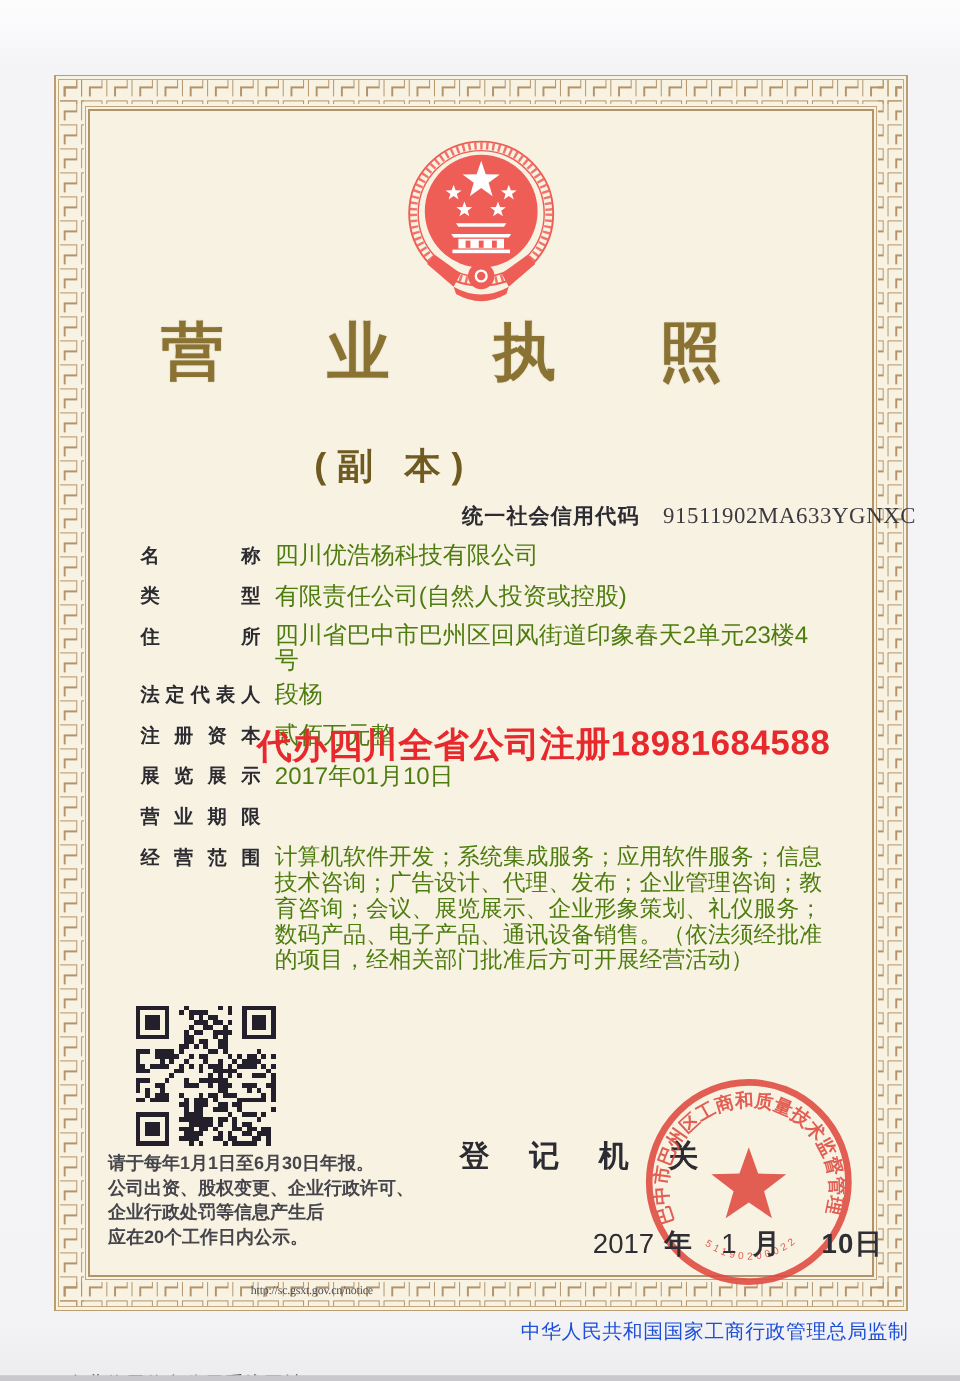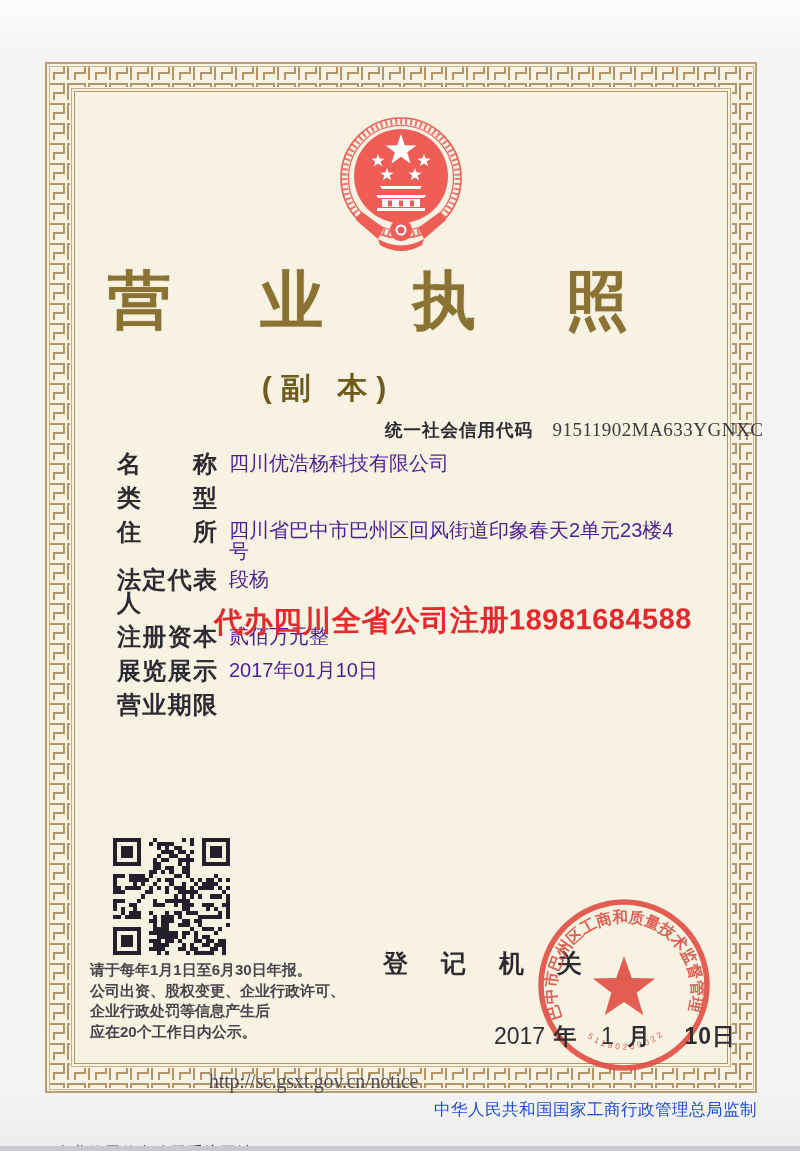--- a/index.html
+++ b/index.html
@@ -13,7 +13,7 @@
   .emblem{position:absolute;left:336px;top:112px;width:130px;height:152px;}
   .title{
     position:absolute;left:0;top:266px;width:736px;text-align:center;
-    font-size:63px;font-weight:bold;color:#8a7232;letter-spacing:36px;text-indent:36px;
+    font-size:52px;font-weight:bold;color:#8a7232;letter-spacing:36px;text-indent:36px;
     line-height:1.1;text-shadow:0 0 1px rgba(122,97,40,.5);
   }
   .subtitle{

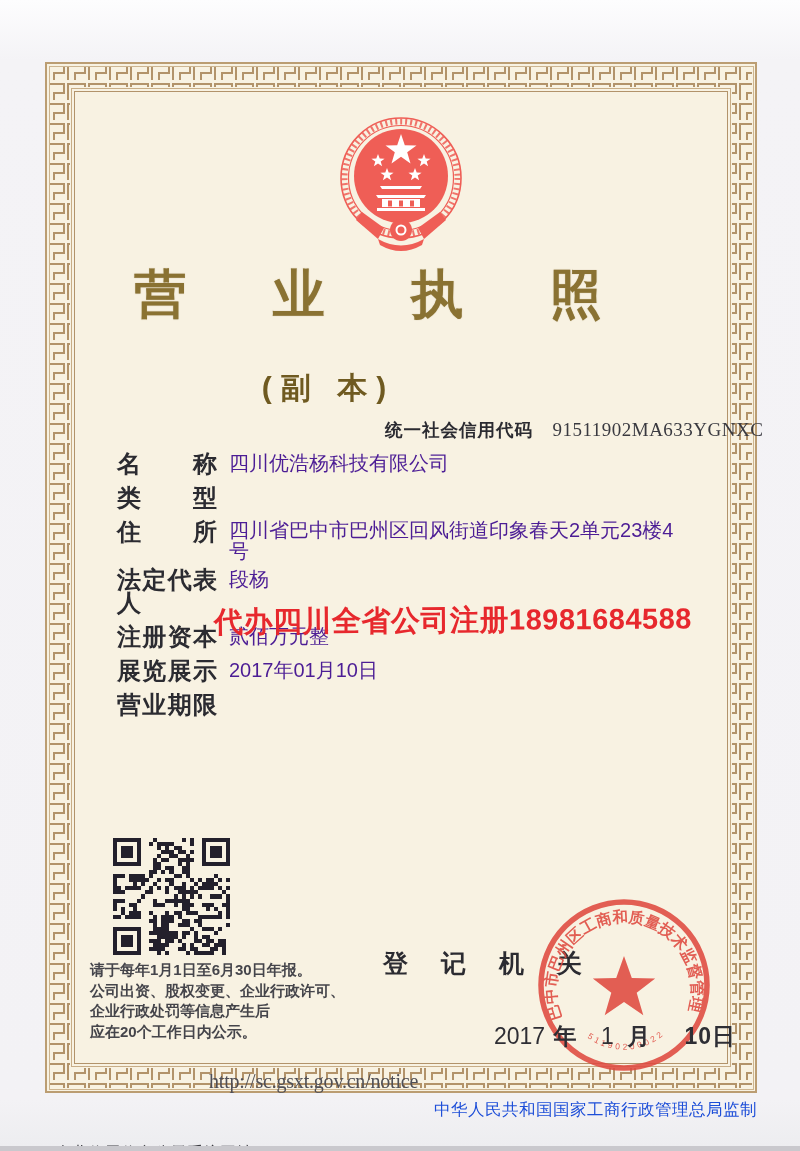--- a/index.html
+++ b/index.html
@@ -27,7 +27,7 @@
   .field-row{display:flex;align-items:flex-start;margin-bottom:11px;}
   .field-row:nth-child(3){margin-bottom:6px;}
   .field-label{
-    flex:0 0 100px;width:100px;font-size:24px;font-weight:bold;color:#2b2b31;
+    flex:0 0 100px;width:100px;font-size:16px;font-weight:bold;color:#2b2b31;
     text-align:justify;text-align-last:justify;line-height:23px;
   }
   .field-value{

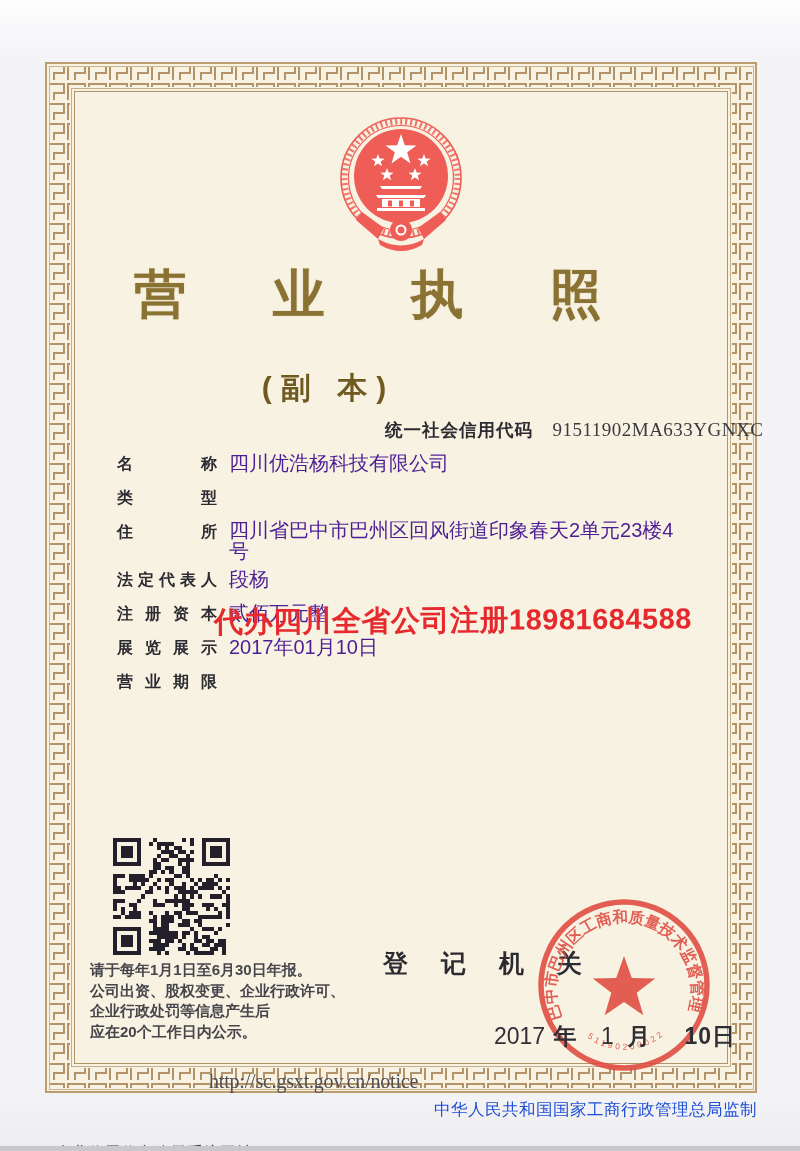--- a/index.html
+++ b/index.html
@@ -31,7 +31,7 @@
     text-align:justify;text-align-last:justify;line-height:23px;
   }
   .field-value{
-    margin-left:12px;width:460px;font-size:20px;color:#4c1d95;line-height:23px;
+    margin-left:12px;width:460px;font-size:20px;color:#4d7c0f;line-height:23px;
     white-space:pre-wrap;
   }
   .field-row:nth-child(3) .field-value{line-height:21px;}

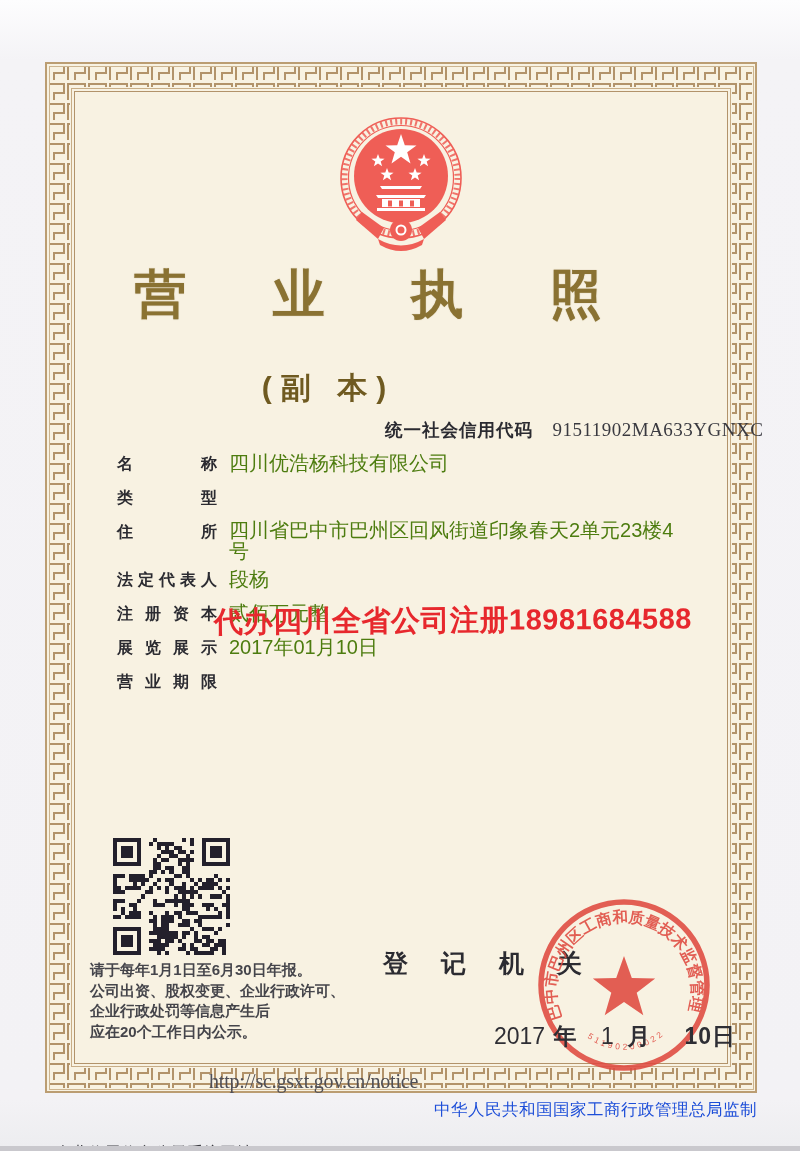--- a/index.html
+++ b/index.html
@@ -127,6 +127,7 @@
     </div>
     <div class="field-row">
       <span class="field-label">类型</span>
+      <span class="field-value">有限责任公司(自然人投资或控股)</span>
     </div>
     <div class="field-row">
       <span class="field-label">住所</span>

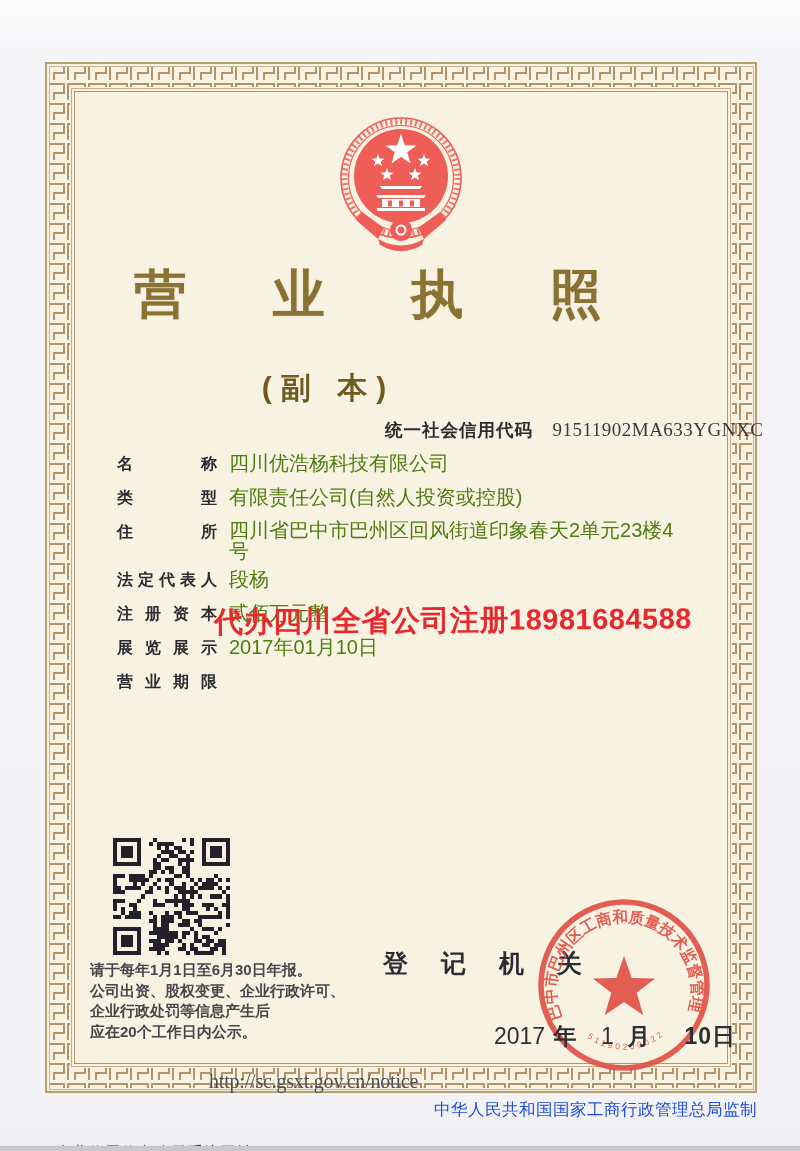--- a/index.html
+++ b/index.html
@@ -147,6 +147,10 @@
     </div>
     <div class="field-row">
       <span class="field-label">营业期限</span>
+    </div>
+    <div class="field-row">
+      <span class="field-label">经营范围</span>
+      <span class="field-value">计算机软件开发；系统集成服务；应用软件服务；信息技术咨询；广告设计、代理、发布；企业管理咨询；教育咨询；会议、展览展示、企业形象策划、礼仪服务；数码产品、电子产品、通讯设备销售。（依法须经批准的项目，经相关部门批准后方可开展经营活动）</span>
     </div>
   </div>
 

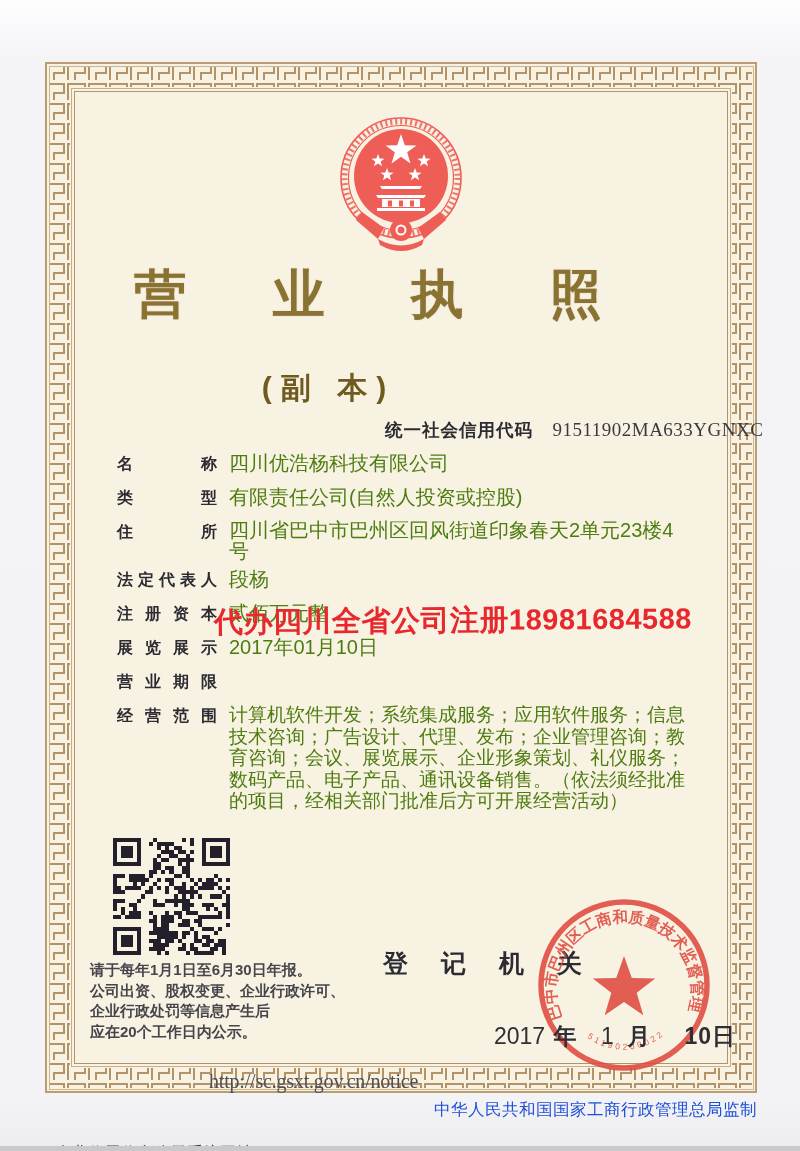--- a/index.html
+++ b/index.html
@@ -54,7 +54,7 @@
   .date-line .mu{margin-right:28px;font-weight:bold;}
   .date-line .d{font-weight:bold;letter-spacing:1px;}
   .border-url{
-    position:absolute;left:209px;top:1070px;font-size:20px;color:#4f4f57;
+    position:absolute;left:209px;top:1070px;font-size:10px;color:#4f4f57;
     font-family:"Liberation Serif","DejaVu Serif",serif;letter-spacing:-.2px;
   }
   .footer-left{position:absolute;left:55px;top:1103px;font-size:16px;color:#3c3c42;letter-spacing:.5px;margin-top:40px;}

